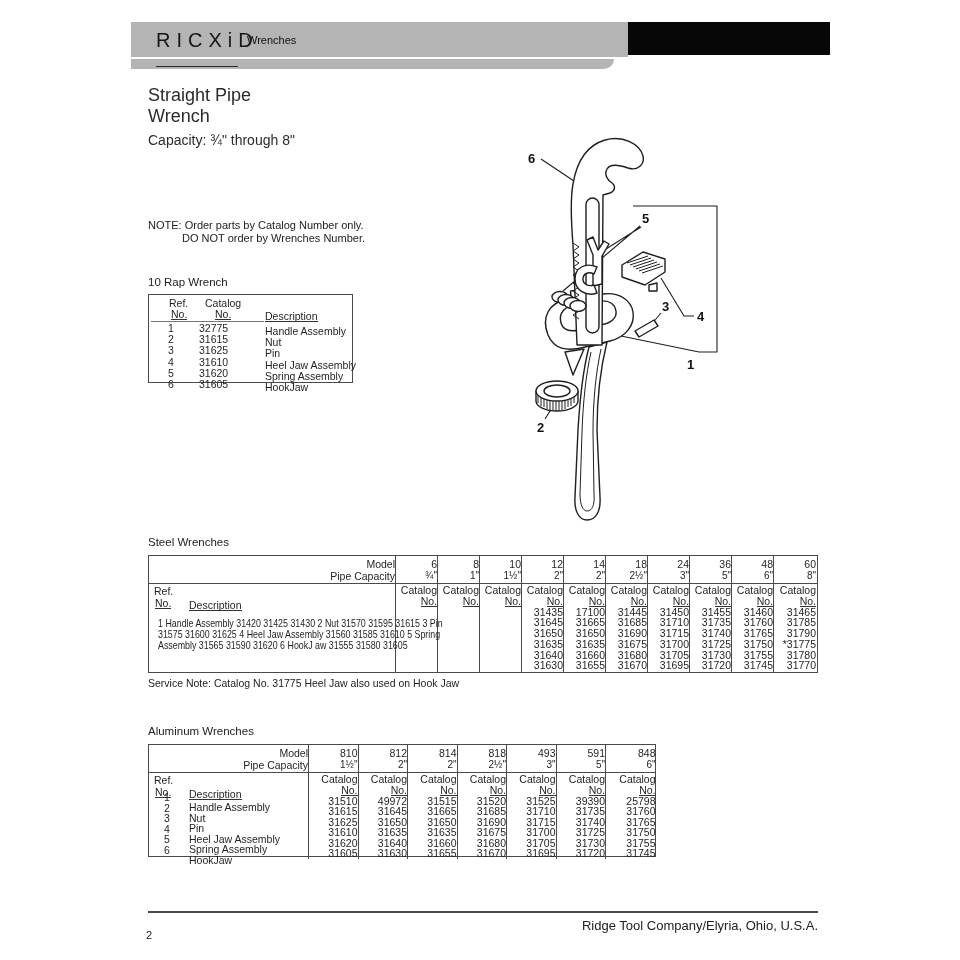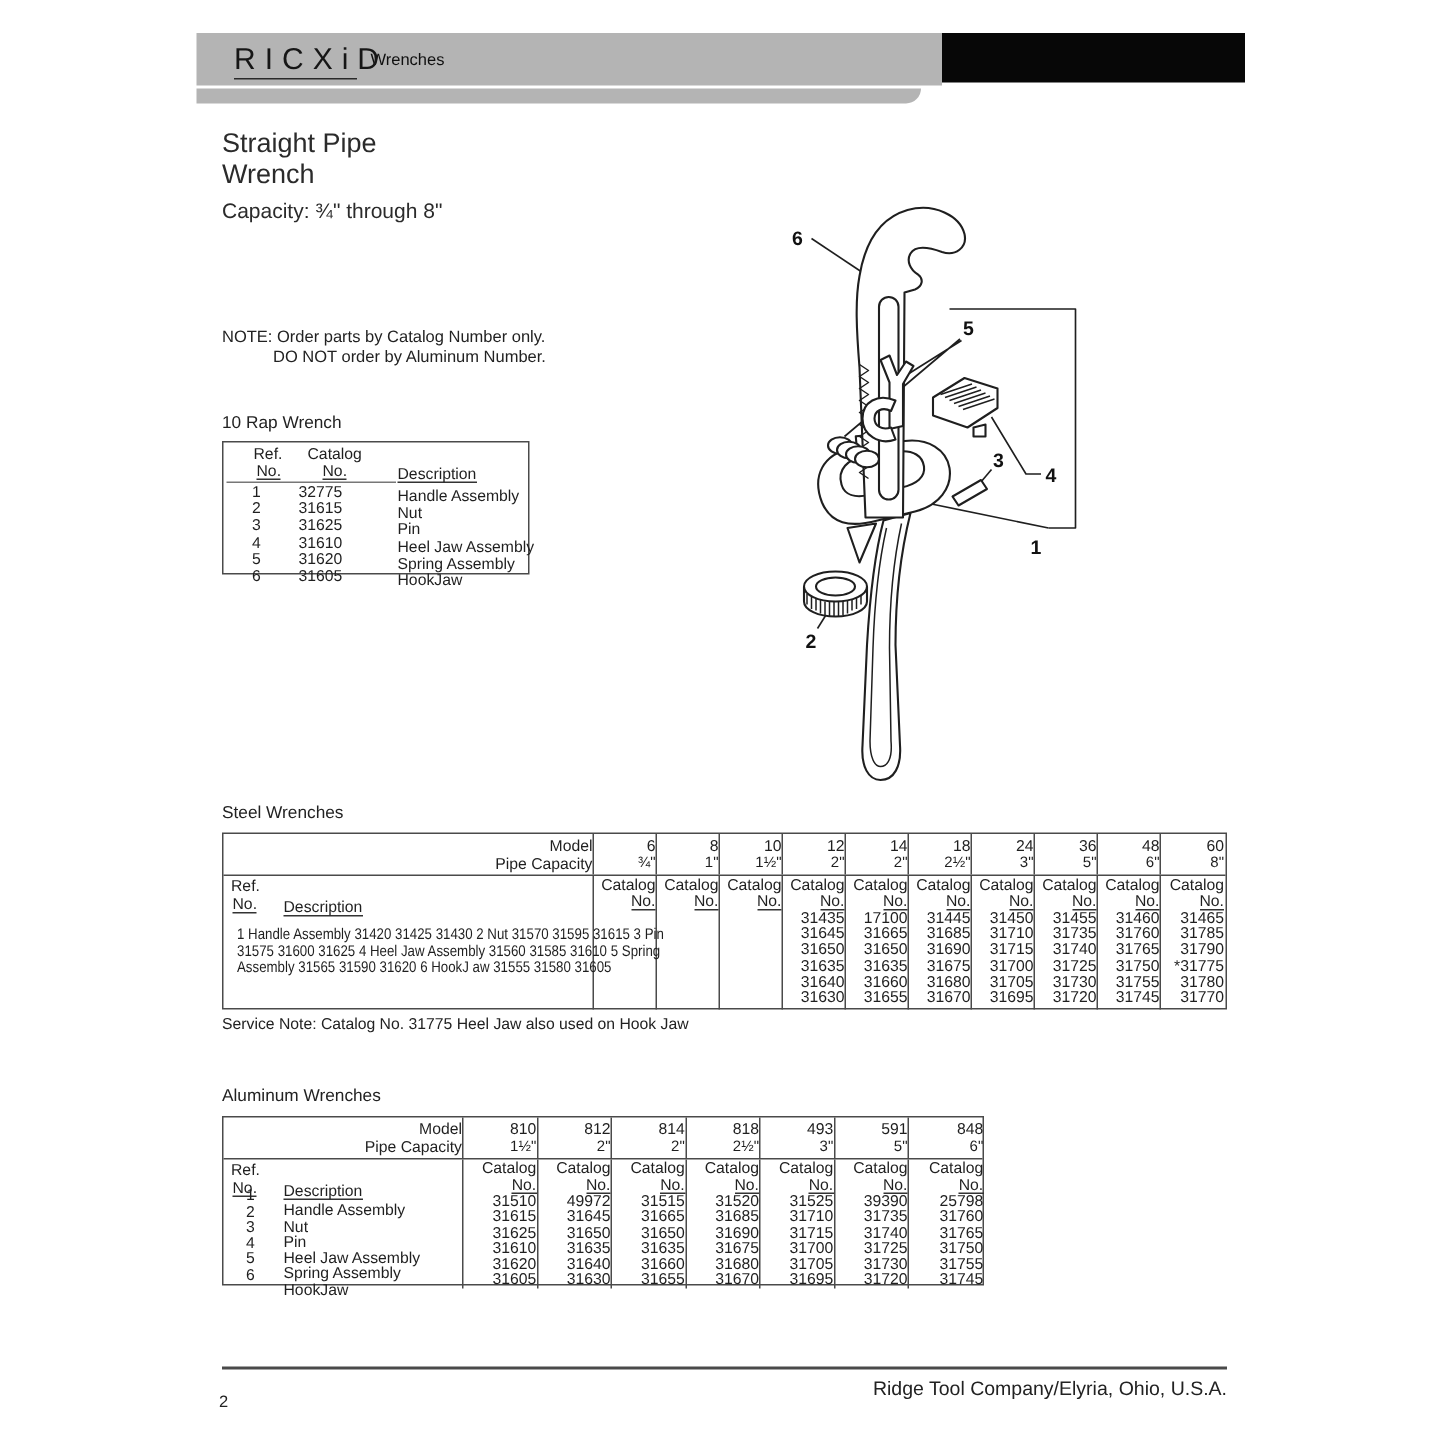--- a/index.html
+++ b/index.html
@@ -13,7 +13,7 @@
   .black-box{left:628px;top:22px;width:202px;height:33px;background:#070707}
   .strip{left:131px;top:59px;width:483px;height:10px;background:#b4b4b4;border-bottom-right-radius:11px}
   .logo{left:156px;top:29px;font-size:20px;letter-spacing:6px;color:#161616;z-index:3}
-  .logo .u{border-bottom:1.5px solid #2a2a2a;padding-bottom:1px}
+  .logo .u{border-bottom:1.5px solid #2a2a2a;padding-bottom:15px}
   .wrenches{left:247px;top:34px;font-size:11px;color:#101010;z-index:2}
   
   .title{left:148px;top:85px;font-size:18px;line-height:21px;color:#2b2b2b}

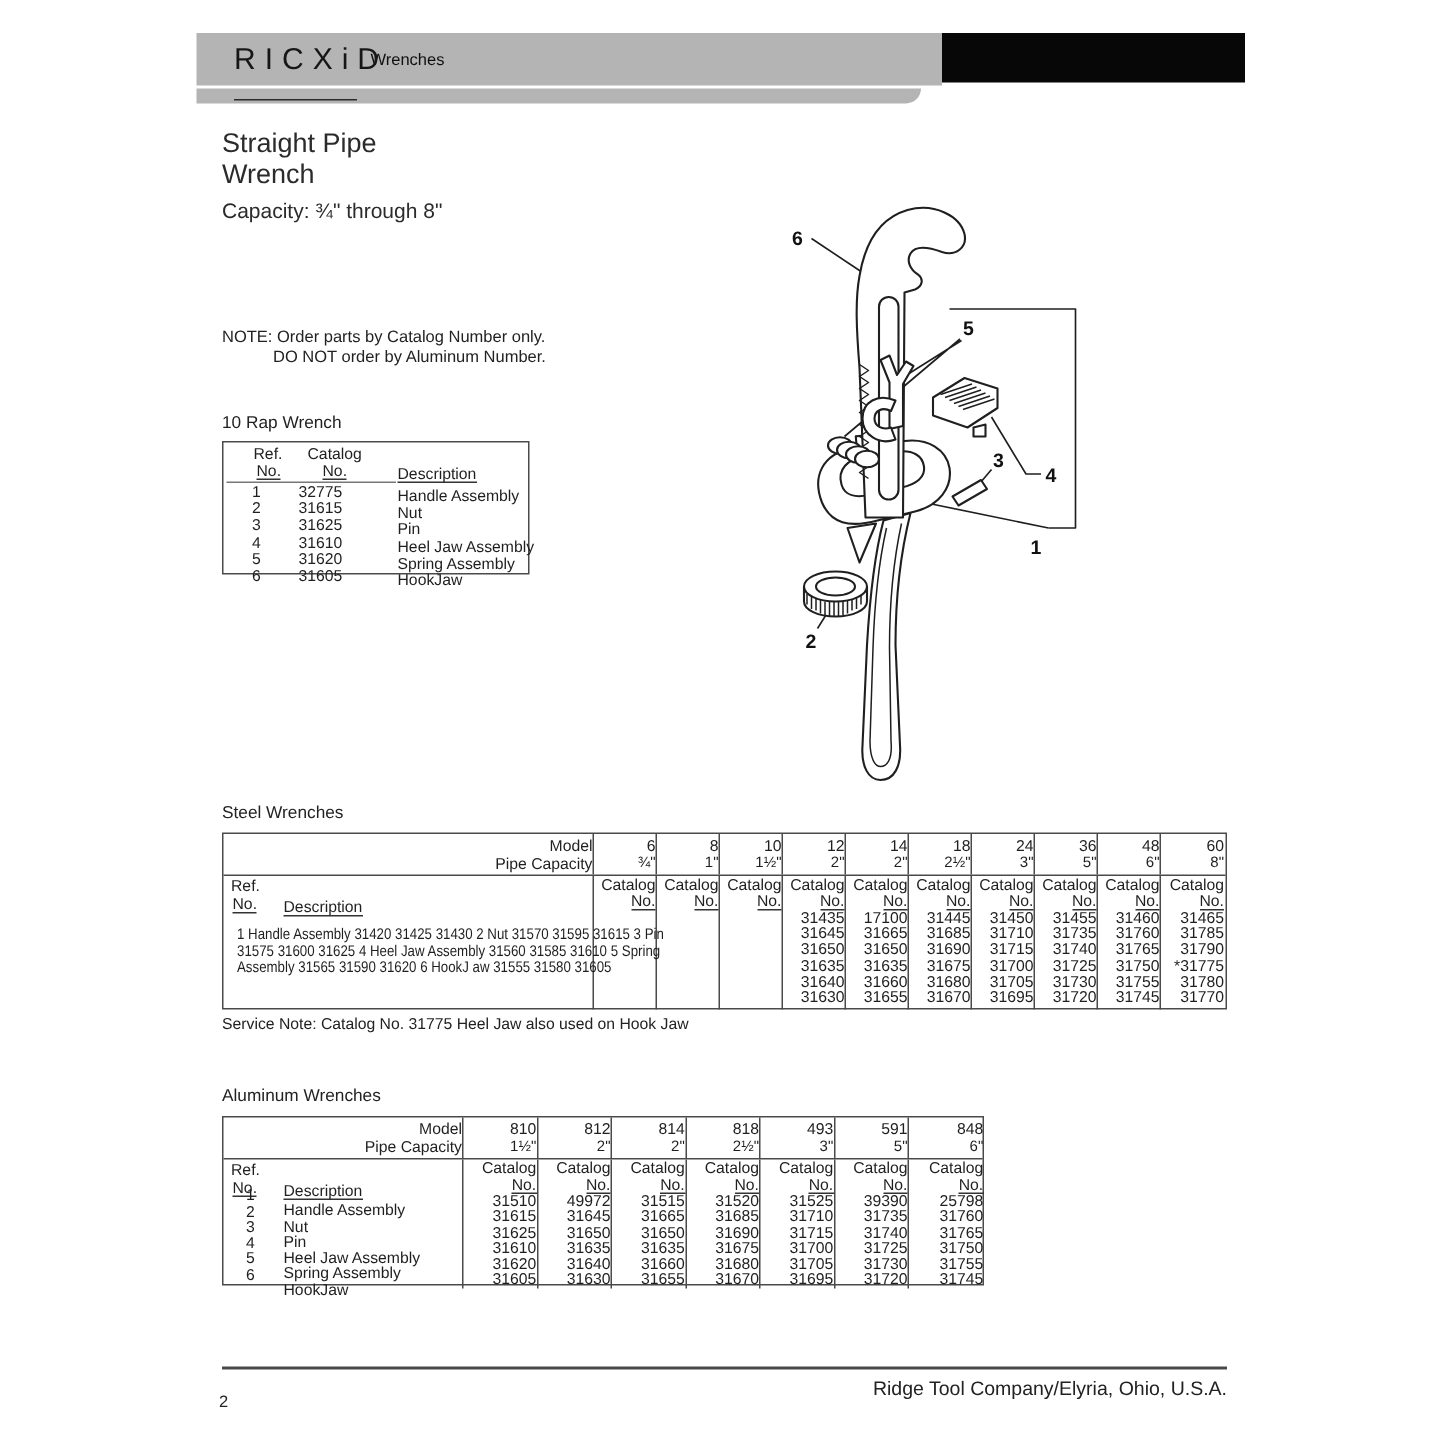--- a/index.html
+++ b/index.html
@@ -90,7 +90,7 @@
 
   <div class="abs note">
     <div>NOTE: Order parts by Catalog Number only.</div>
-    <div class="l2">DO NOT order by Aluminum Number.</div>
+    <div class="l2">DO NOT order by Wrenches Number.</div>
   </div>
 
   <div class="abs sec-label" style="left:148px;top:276px">10 Rap Wrench</div>

